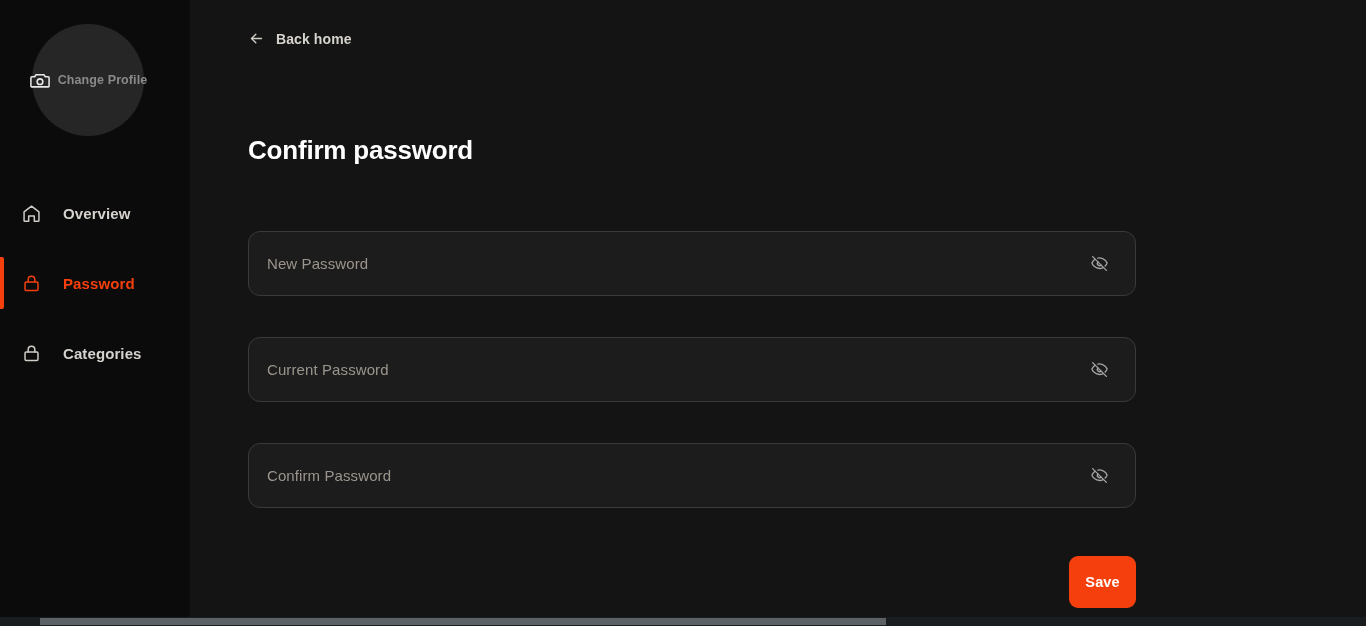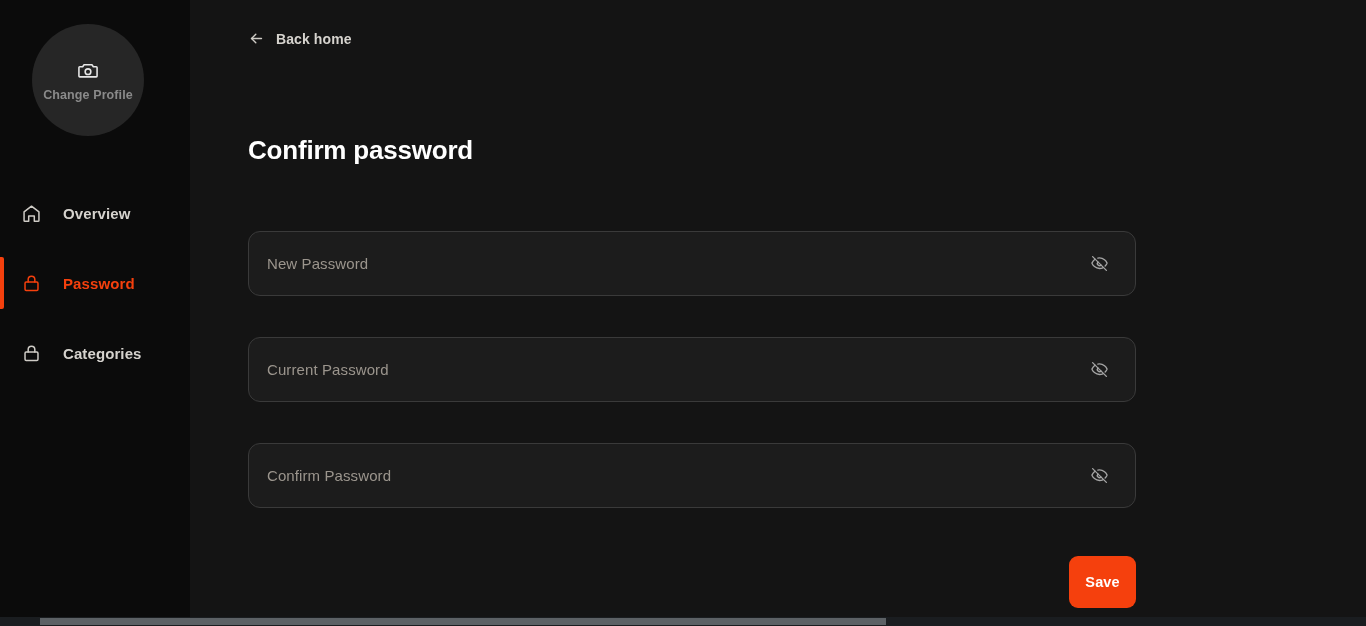--- a/index.html
+++ b/index.html
@@ -43,7 +43,7 @@
     border-radius: 50%;
     background: #262626;
     display: flex;
-    flex-direction: column;
+    flex-direction: row;
     align-items: center;
     justify-content: center;
     gap: 7px;

